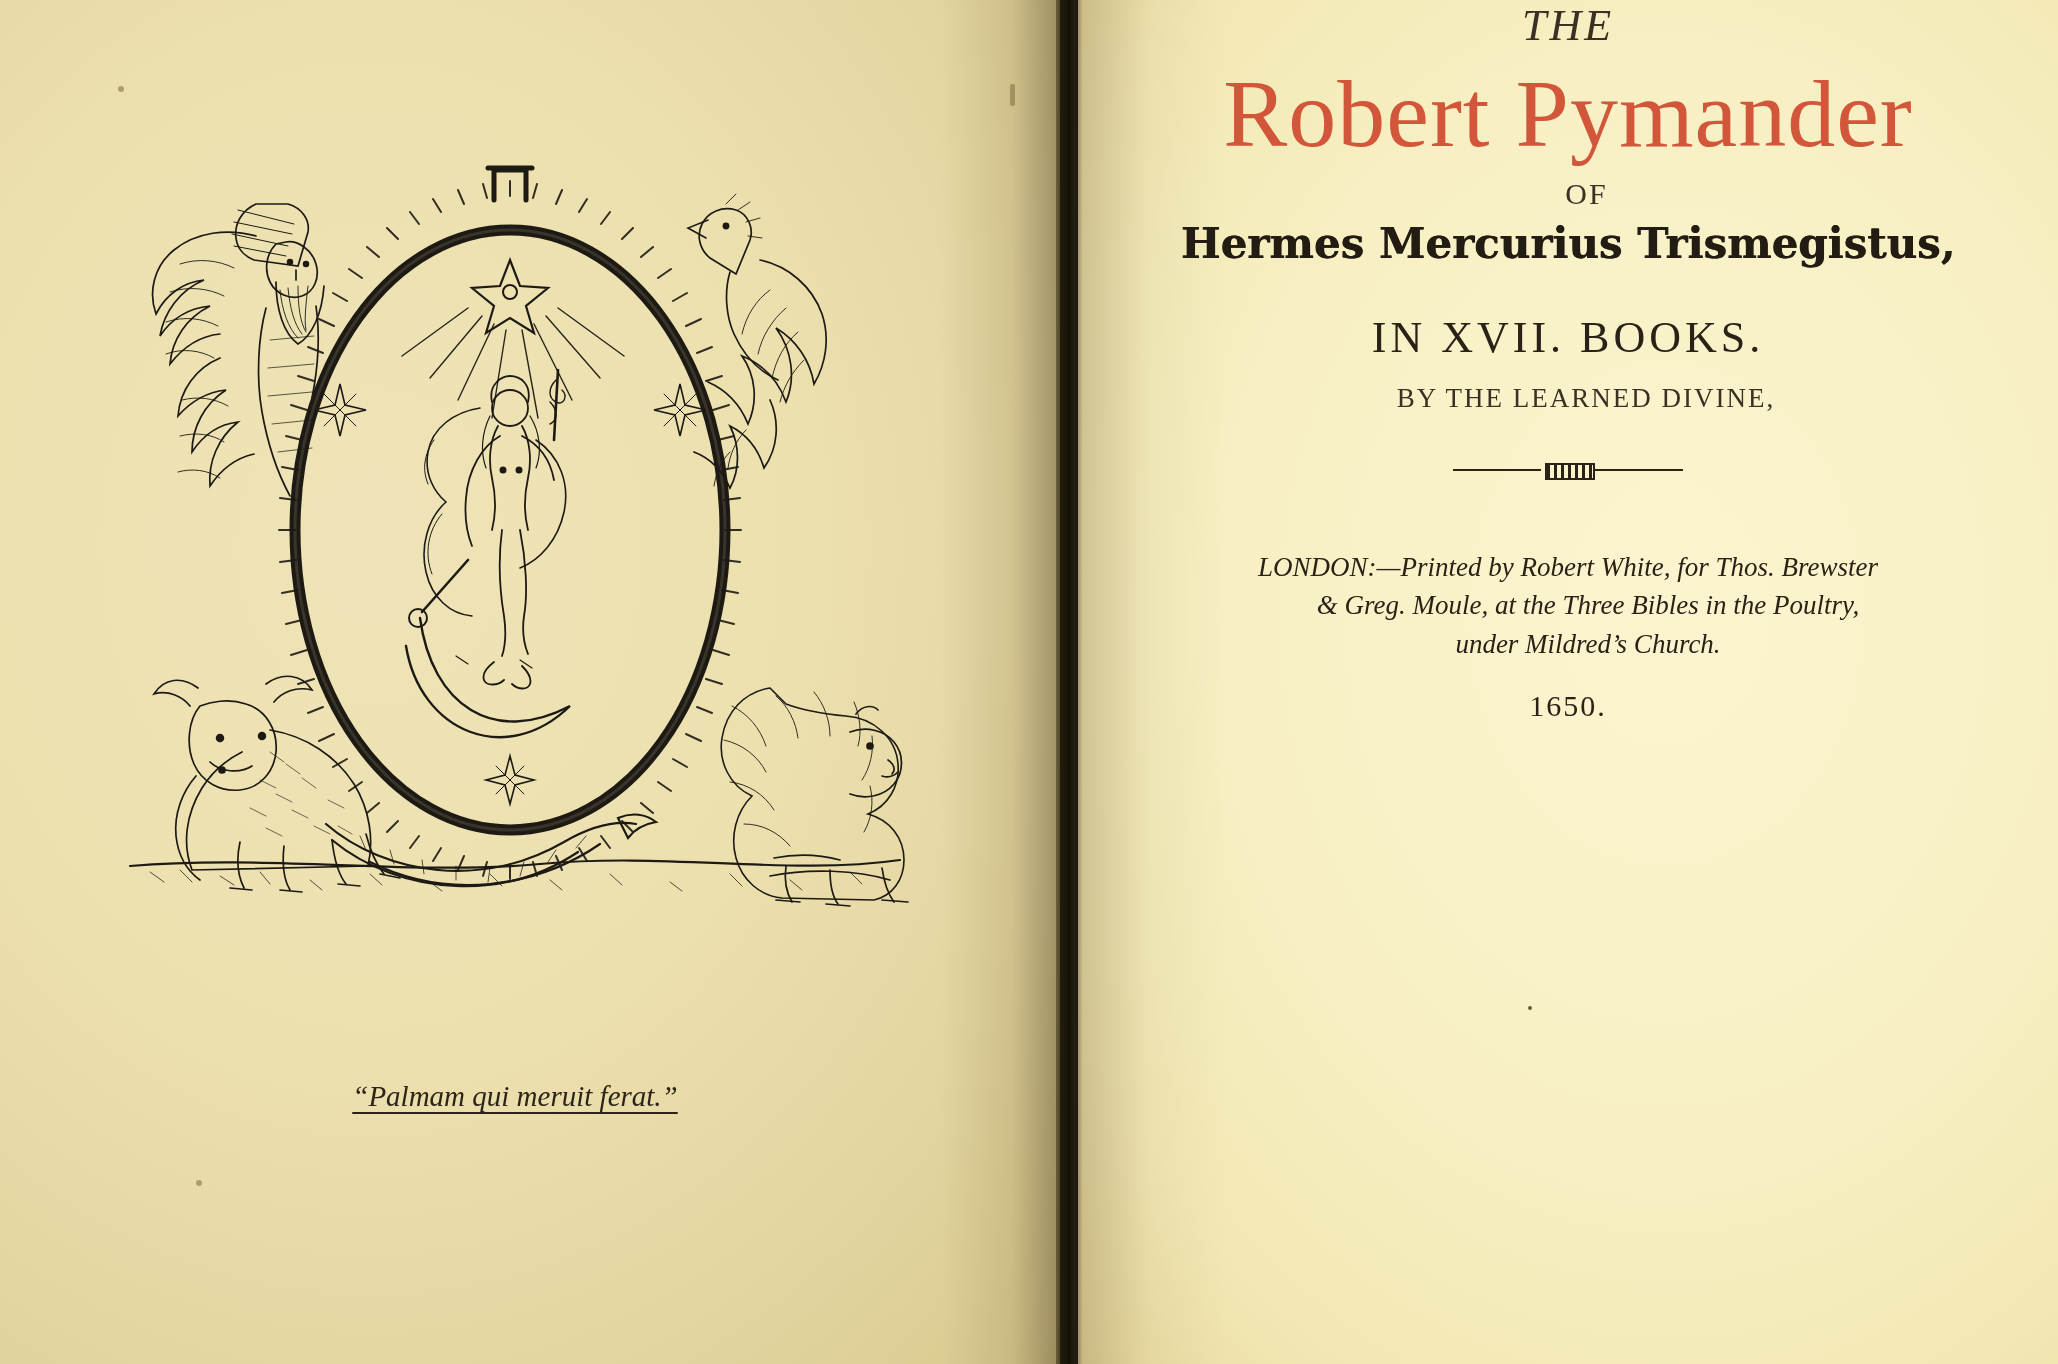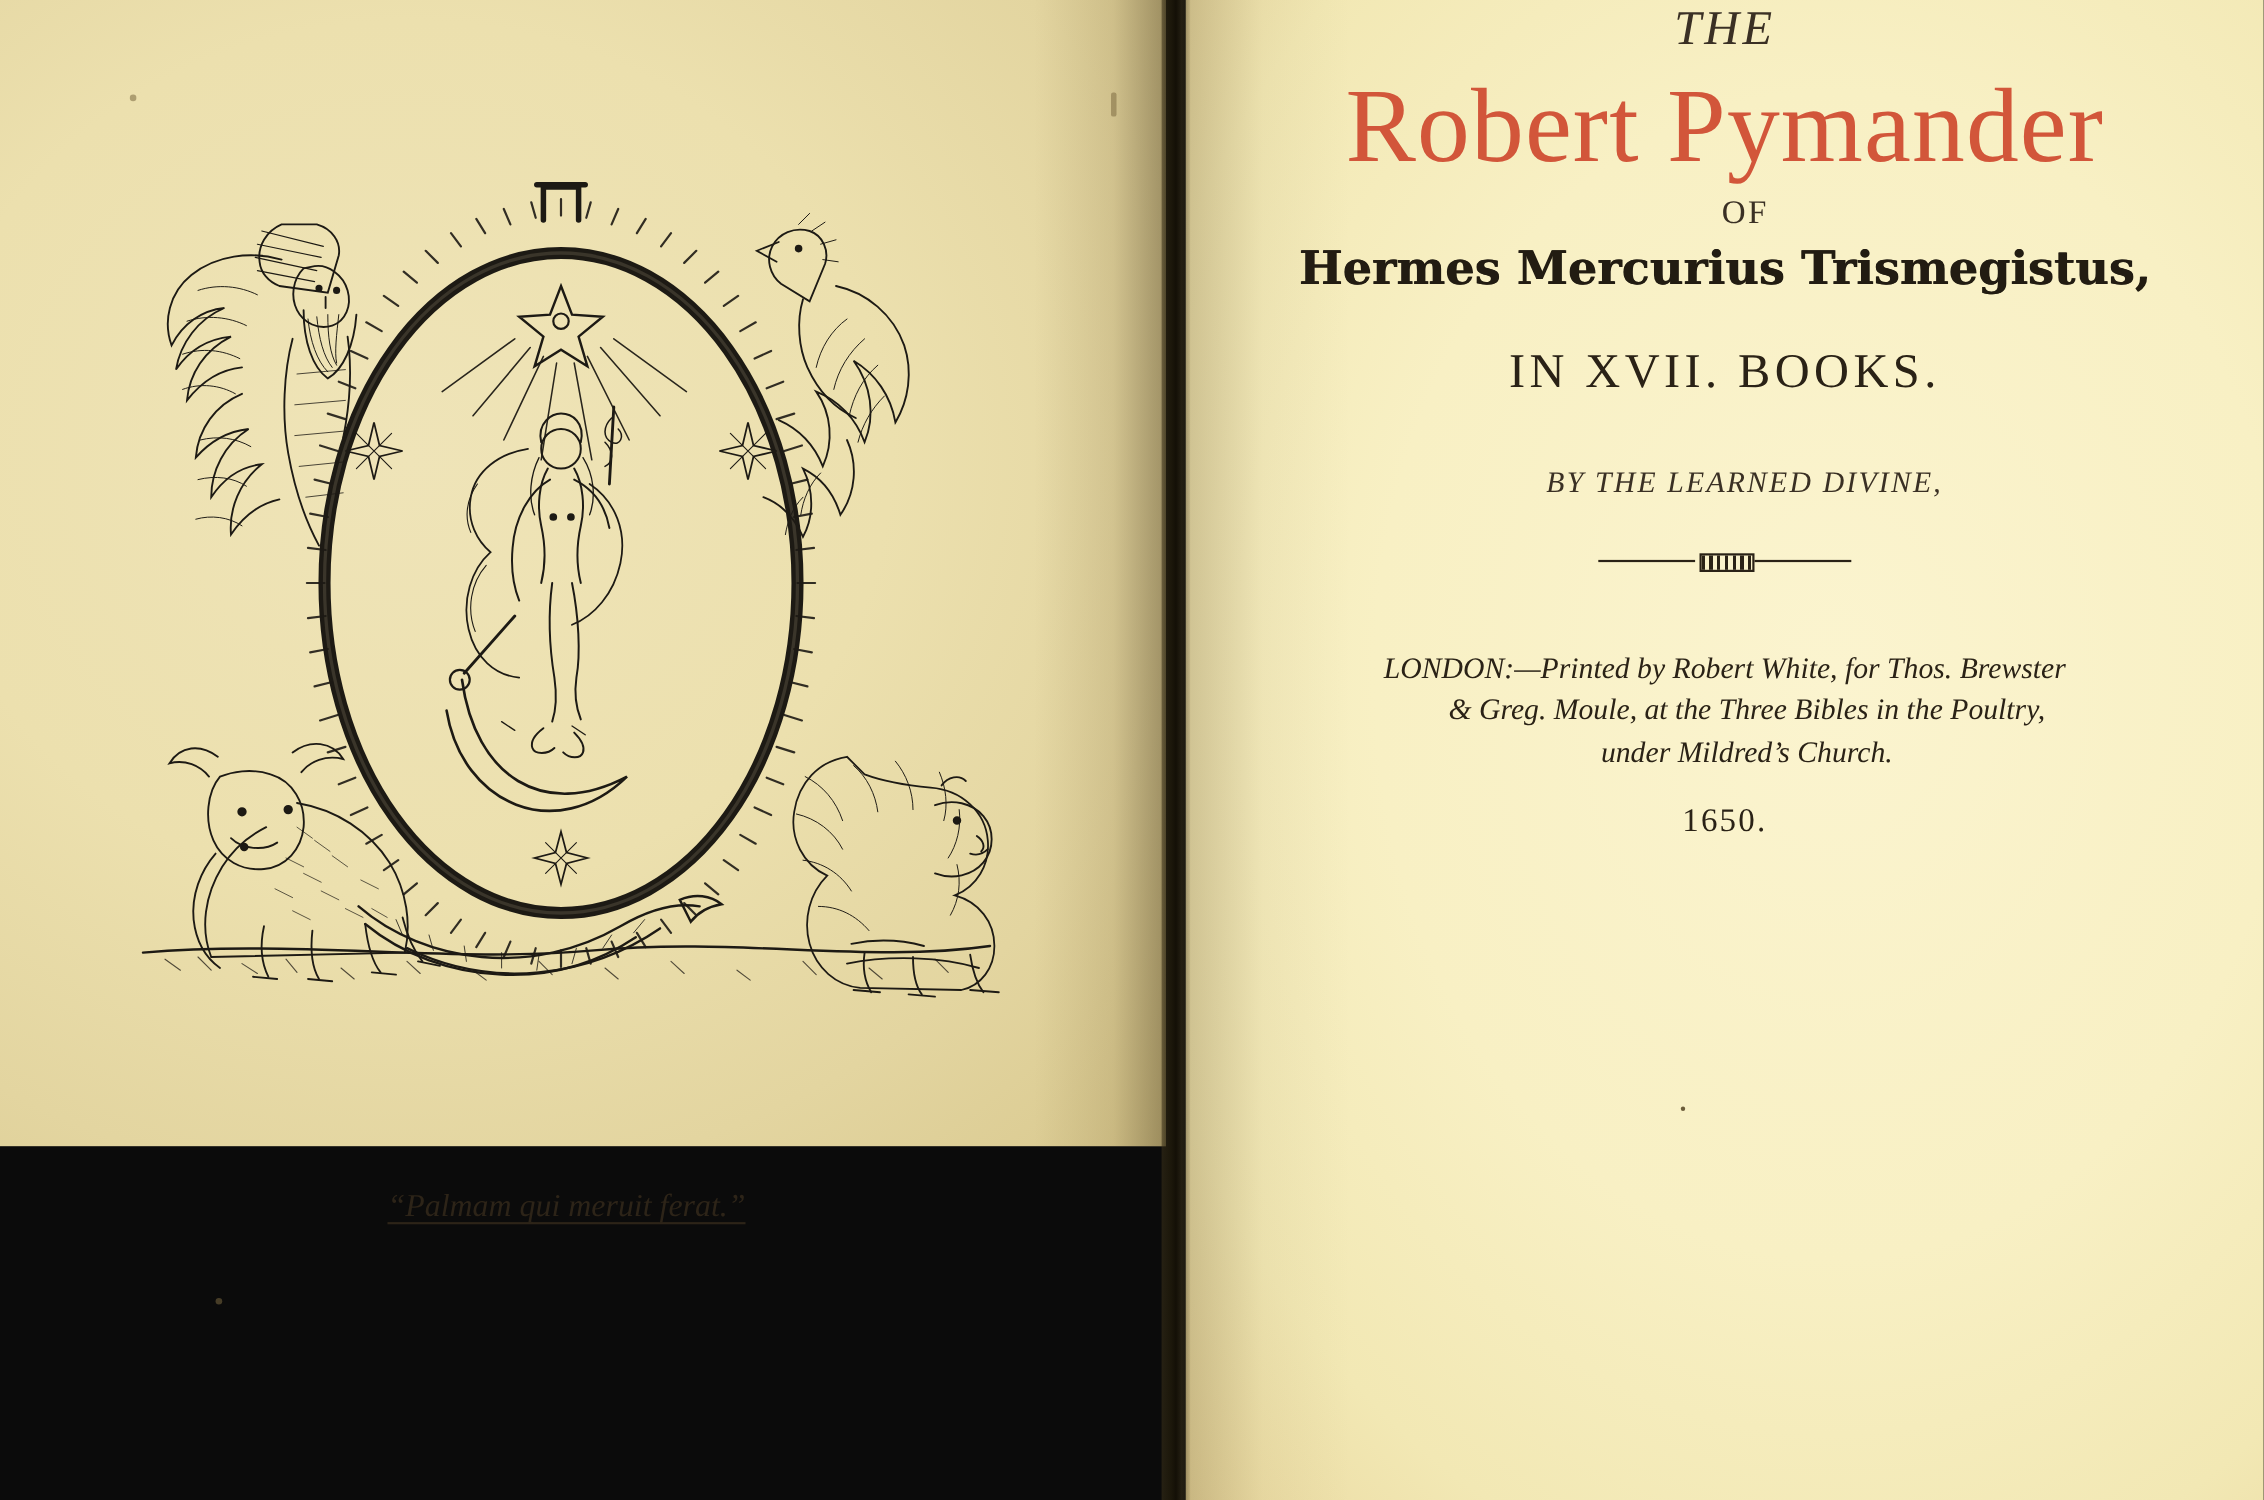--- a/index.html
+++ b/index.html
@@ -109,8 +109,7 @@
     color: #3a3024;
   }
   .t-by {
-    margin-top: 60px;
-    font-style: italic;
+    margin-top: 20px;
     font-size: 27px;
     letter-spacing: 2px;
     color: #3a3024;

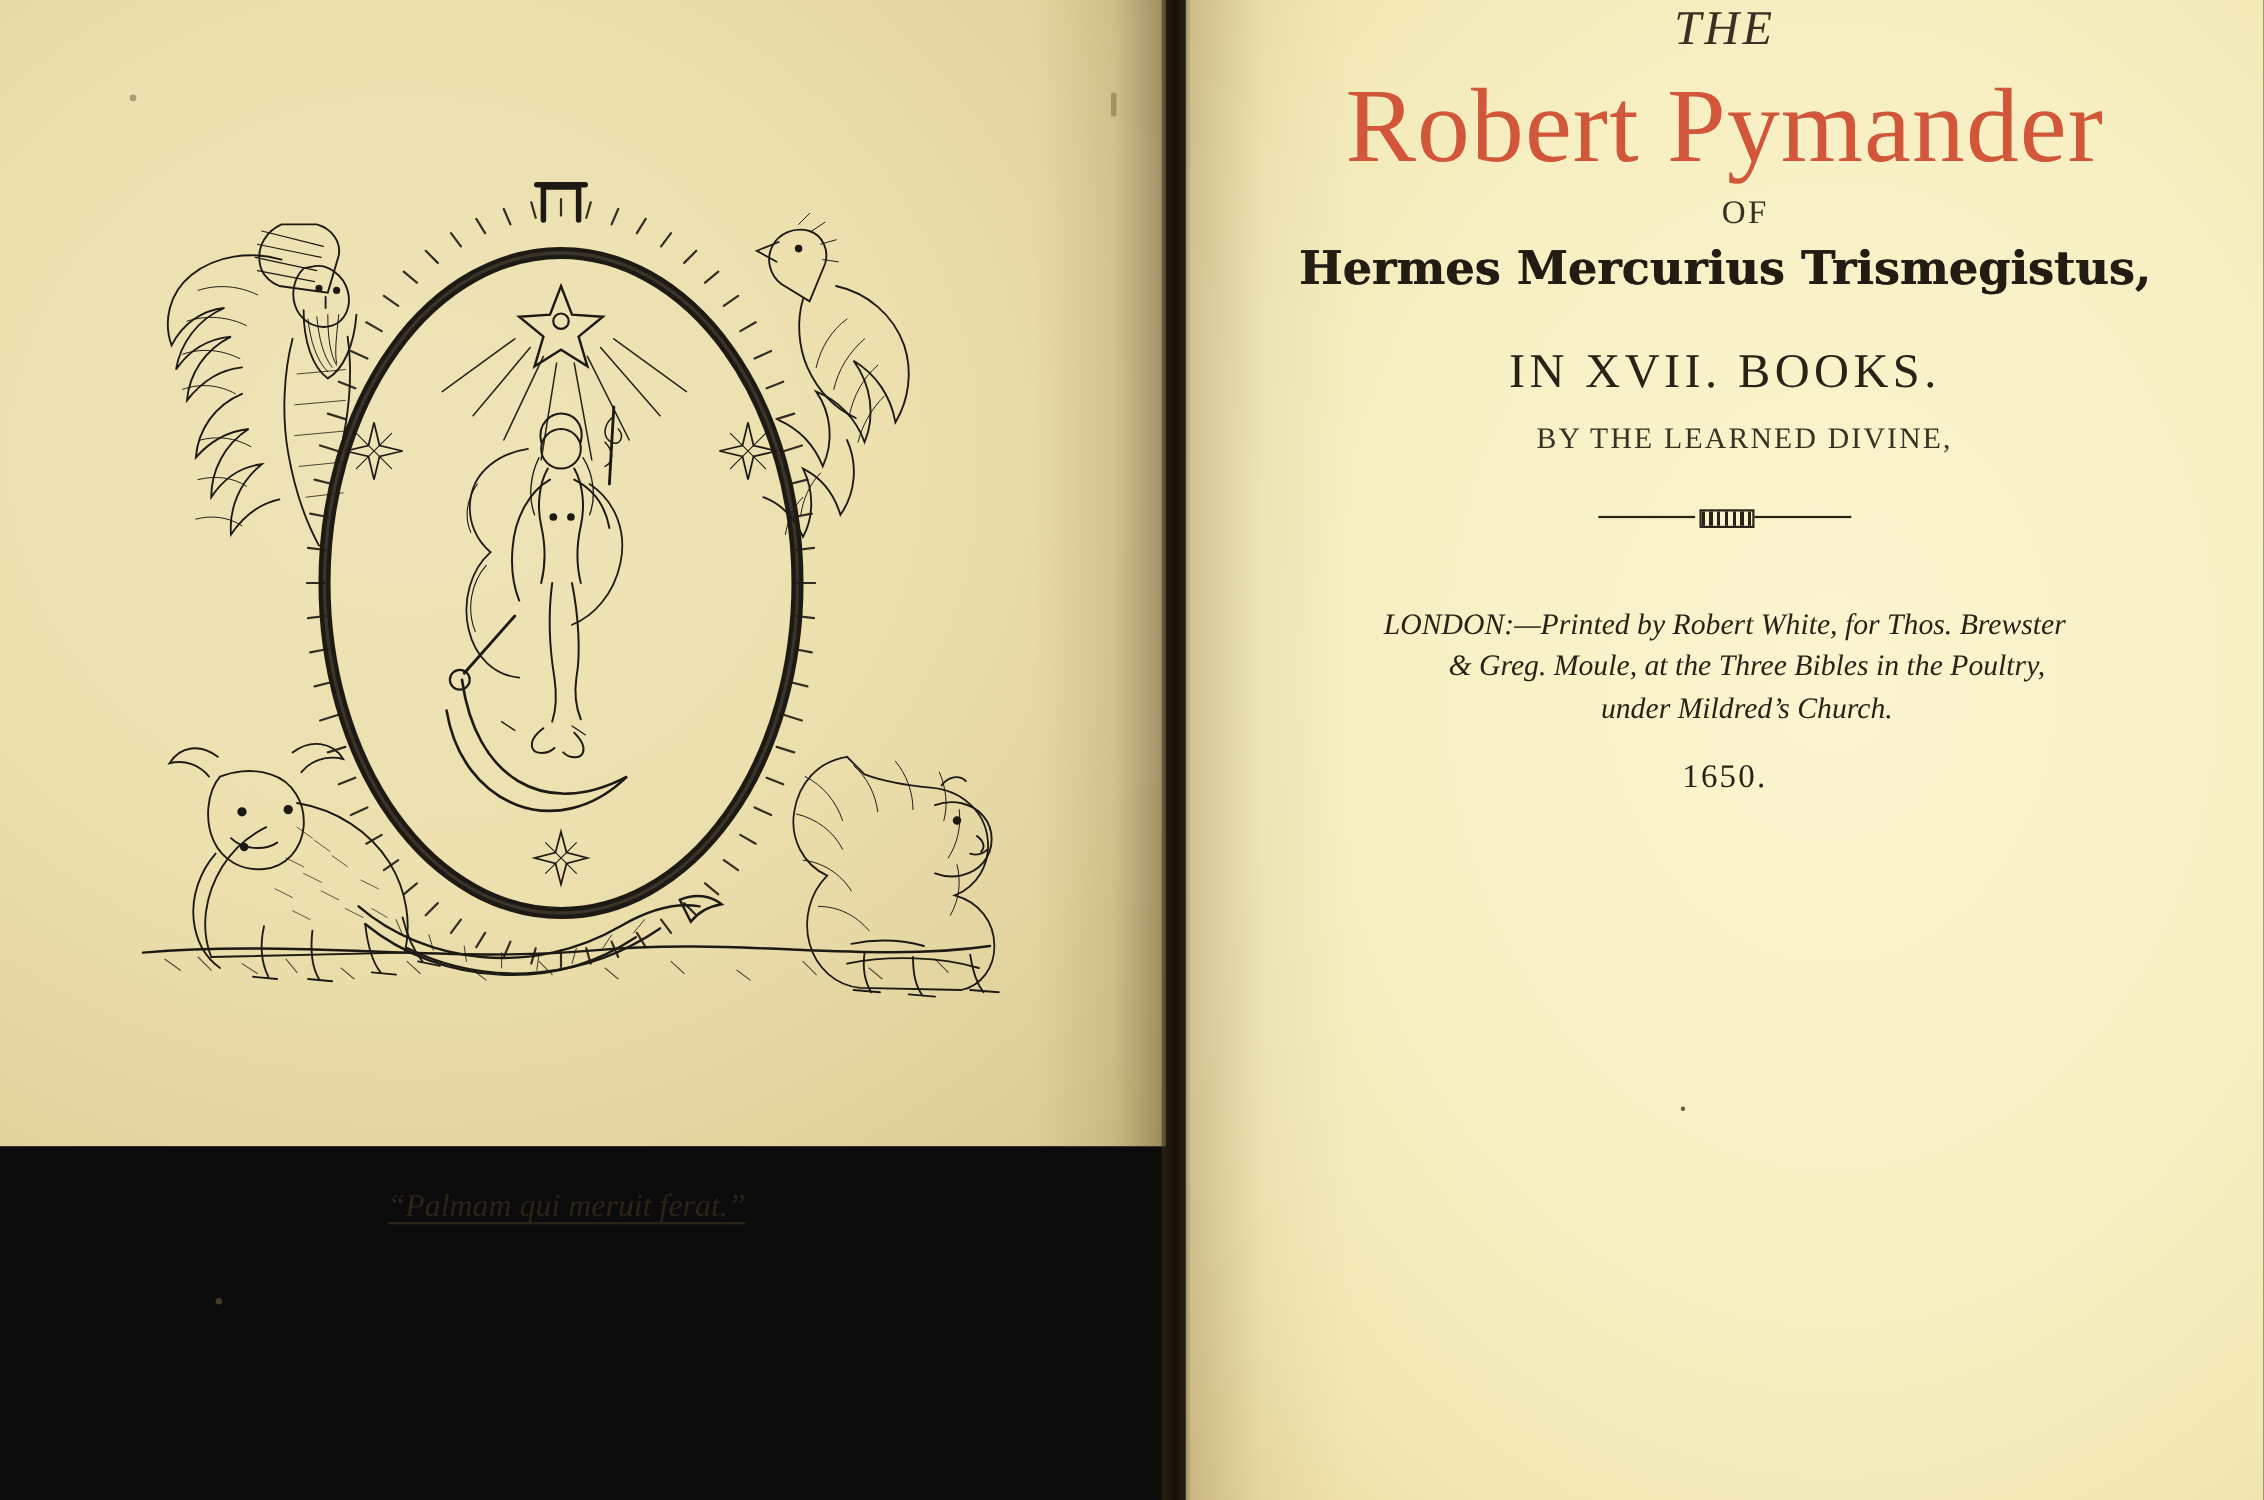--- a/index.html
+++ b/index.html
@@ -20,7 +20,7 @@
     position: absolute;
     left: 0; top: 0;
     width: 1060px;
-    height: 1042px;
+    height: 1364px;
     background:
       radial-gradient(ellipse at 35% 40%, #efe4b8 0%, #ece0ae 45%, #e3d5a0 75%, #d9c98f 100%);
   }

